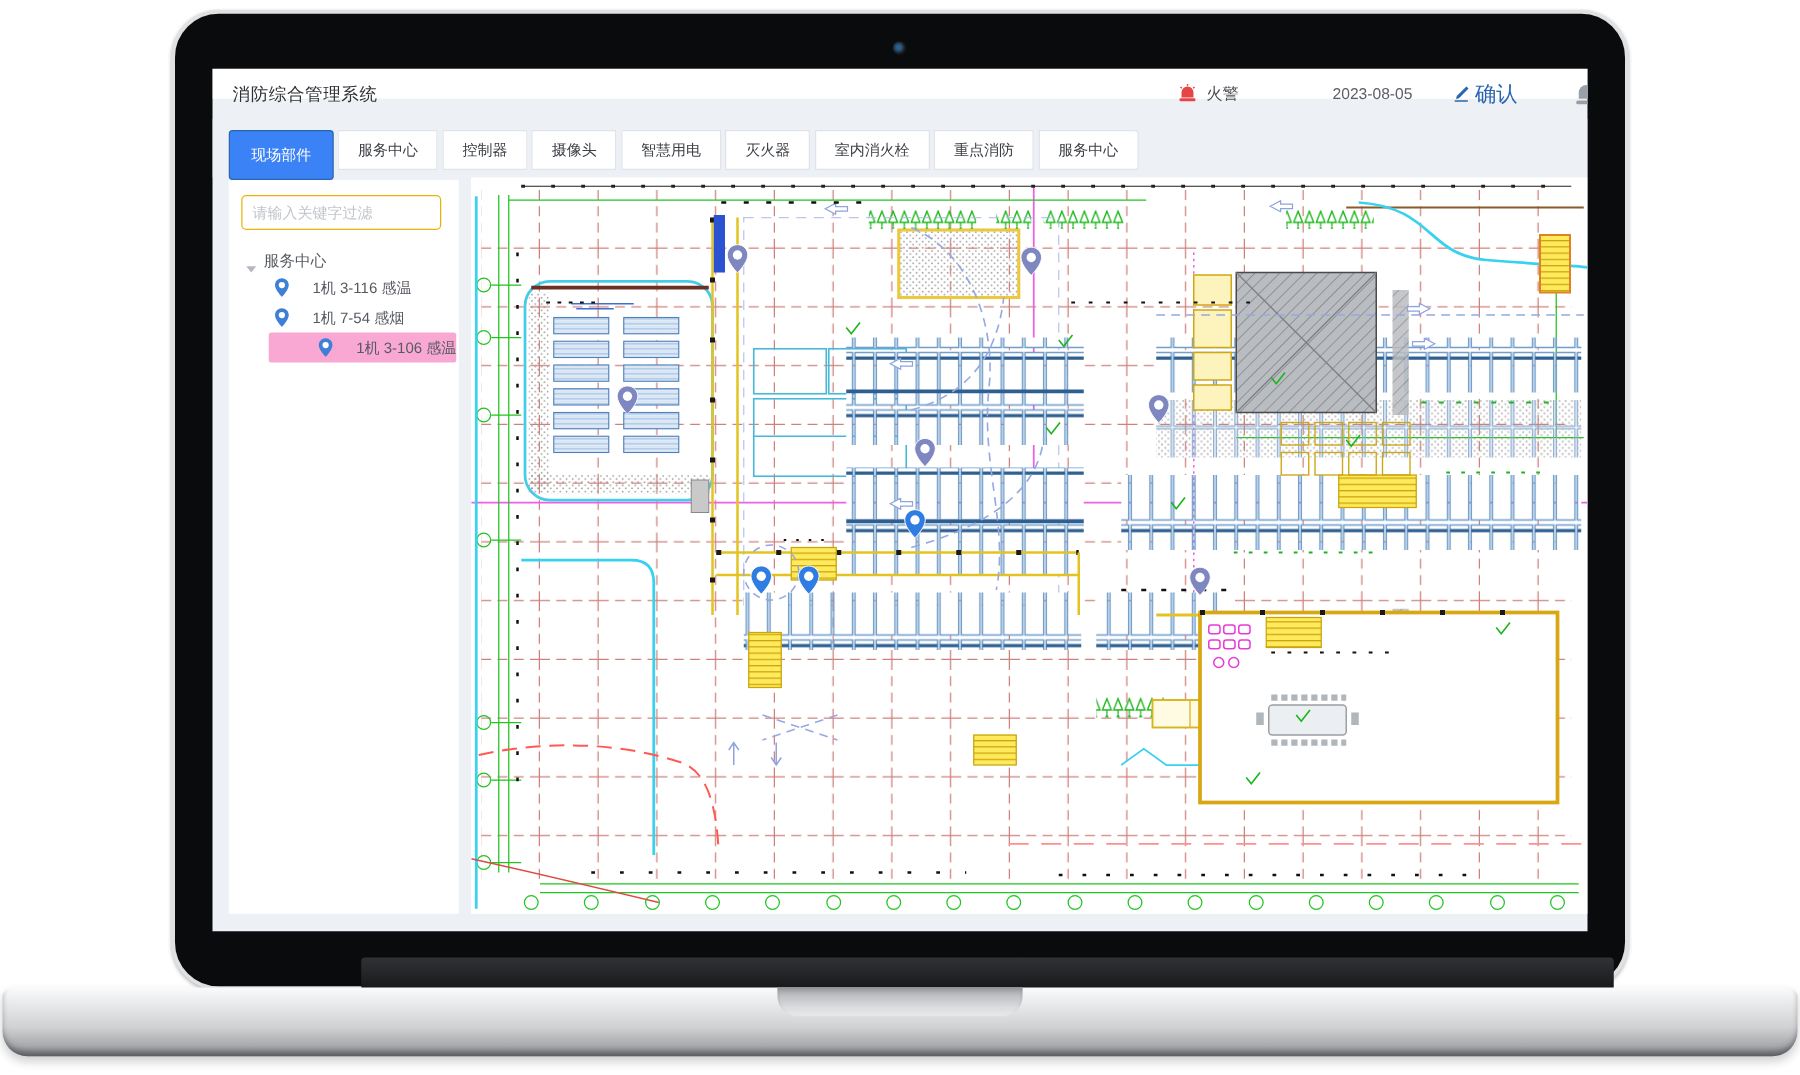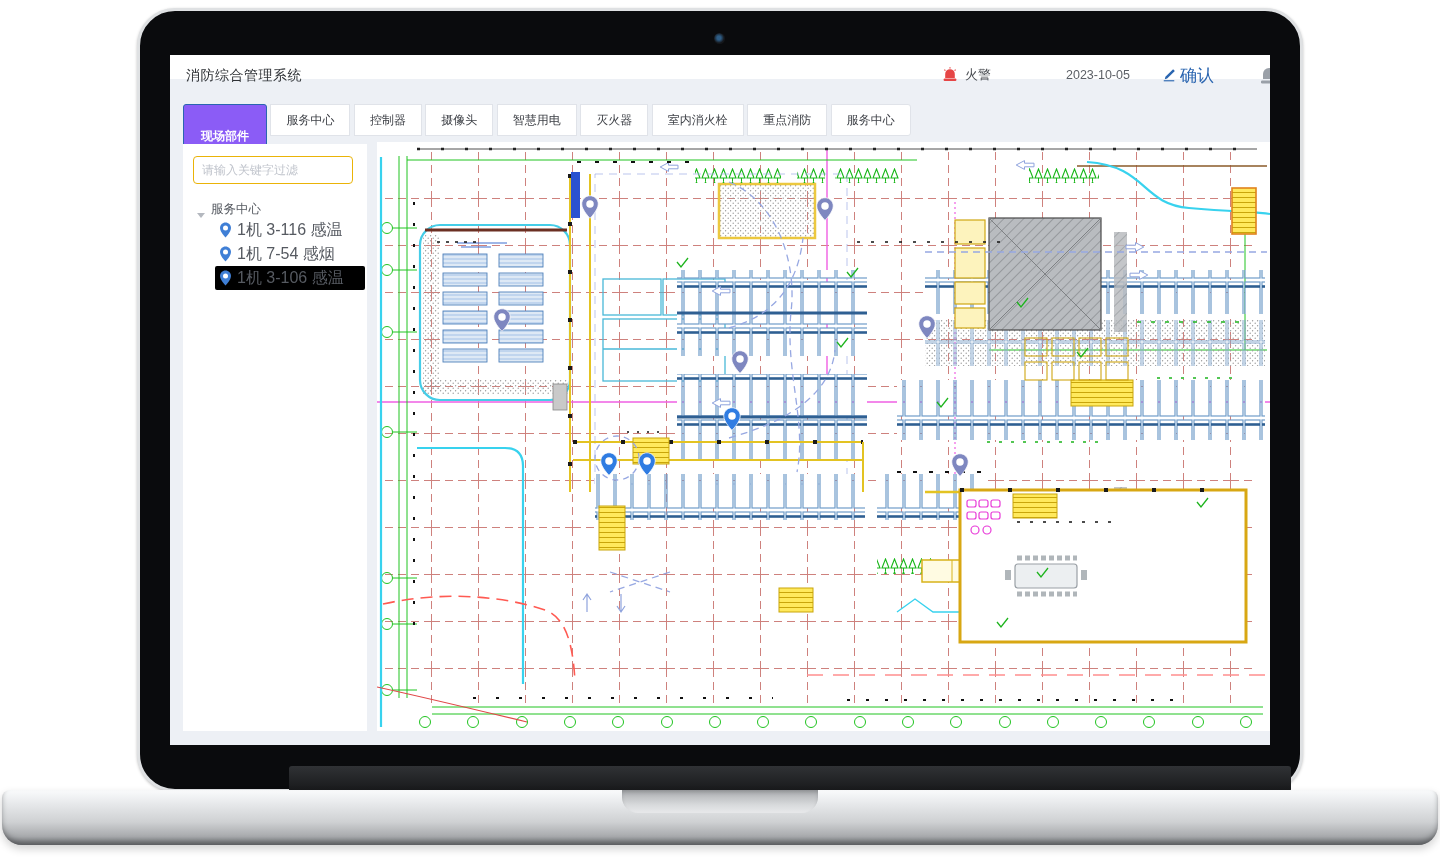--- a/index.html
+++ b/index.html
@@ -86,7 +86,7 @@
         <span>火警</span>
       </div>
 
-      <div class="hdr-date">2023-10-05</div>
+      <div class="hdr-date">2023-08-05</div>
 
       <div class="hdr-confirm">
         <svg width="14" height="14" viewBox="0 0 16 16">

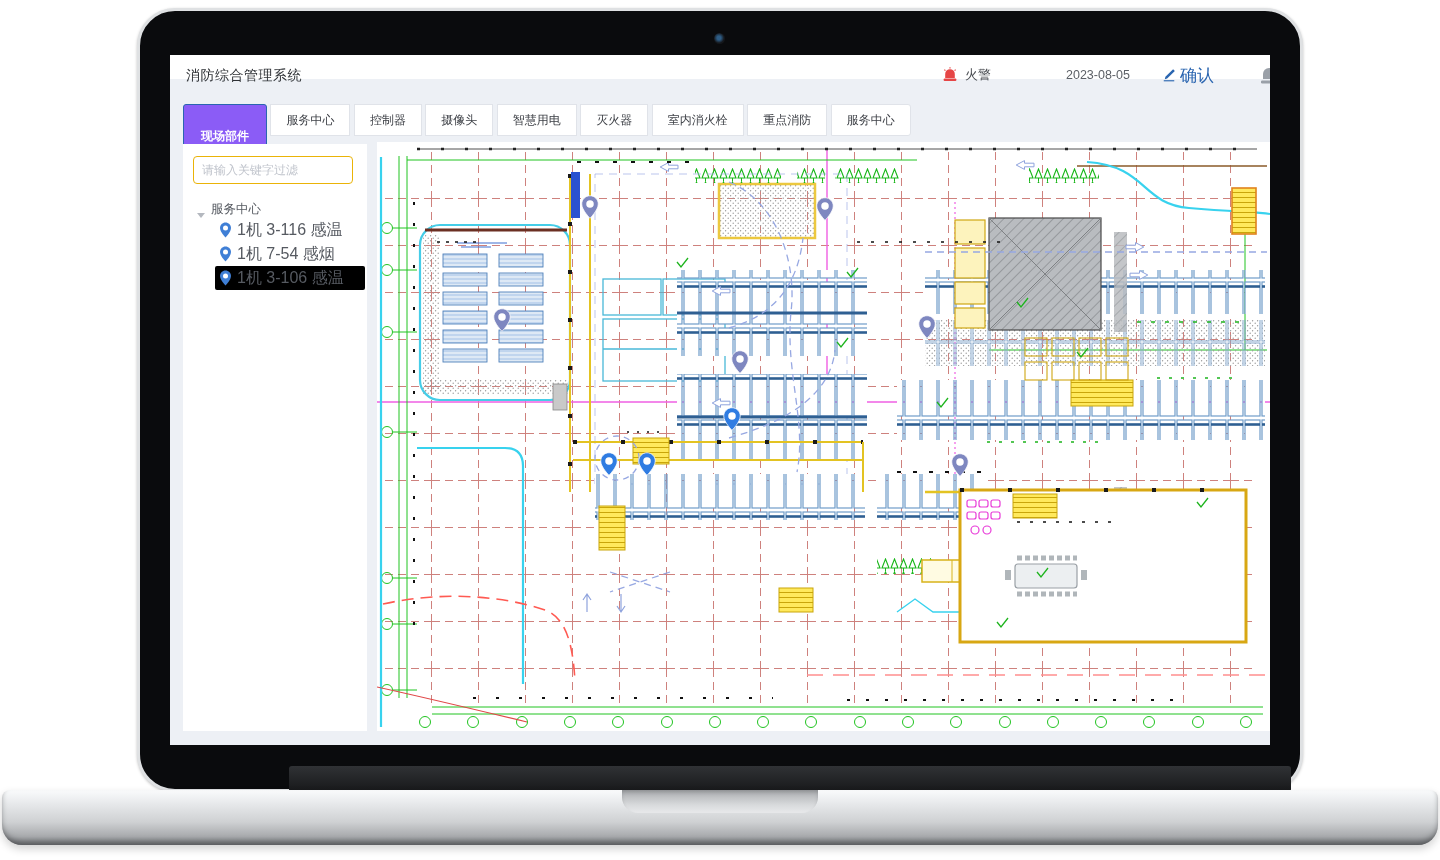--- a/index.html
+++ b/index.html
@@ -44,8 +44,8 @@
     vertical-align:top;}
   .tab:first-child{margin-left:0;border-radius:3px 0 0 3px;}
   .tab:last-child{border-radius:0 3px 3px 0;}
-  .tab.active{background:#8b5cf6;border-color:#2a65b0;color:#fff;border-radius:3px;
-    padding:16px 17px;font-weight:700;}
+  .tab.active{background:#3b82f6;border-color:#2a65b0;color:#fff;border-radius:3px;
+    padding:4px 17px;font-weight:400;}
 
   
   .sidebar{position:absolute;left:13px;top:89px;width:184px;height:587px;background:#fff;}

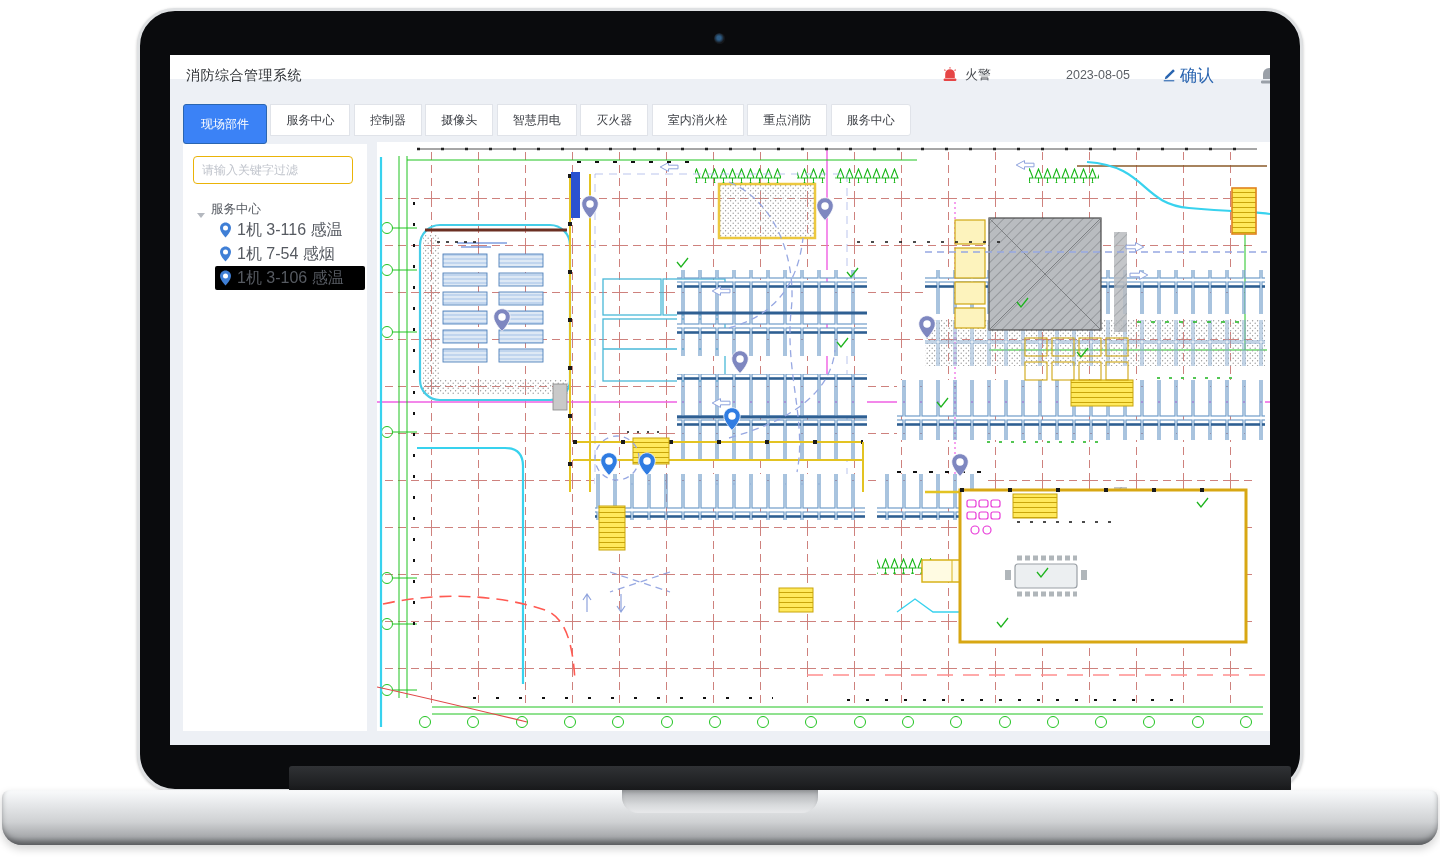--- a/index.html
+++ b/index.html
@@ -57,8 +57,8 @@
     font-size:12.5px;color:#565a61;cursor:pointer;}
   .caret{width:0;height:0;border-left:4px solid transparent;border-right:4px solid transparent;
     border-top:5px solid #b4b8bf;}
-  .tree-item{display:flex;align-items:center;gap:5px;margin-left:32px;margin-right:2px;height:24px;
-    font-size:16px;color:#565a61;border-radius:2px;padding-left:4px;cursor:pointer;}
+  .tree-item{display:flex;align-items:center;gap:18px;margin-left:32px;margin-right:2px;height:24px;
+    font-size:12px;color:#565a61;border-radius:2px;padding-left:4px;cursor:pointer;}
   .tree-item.selected{background:#000000;}
 
   

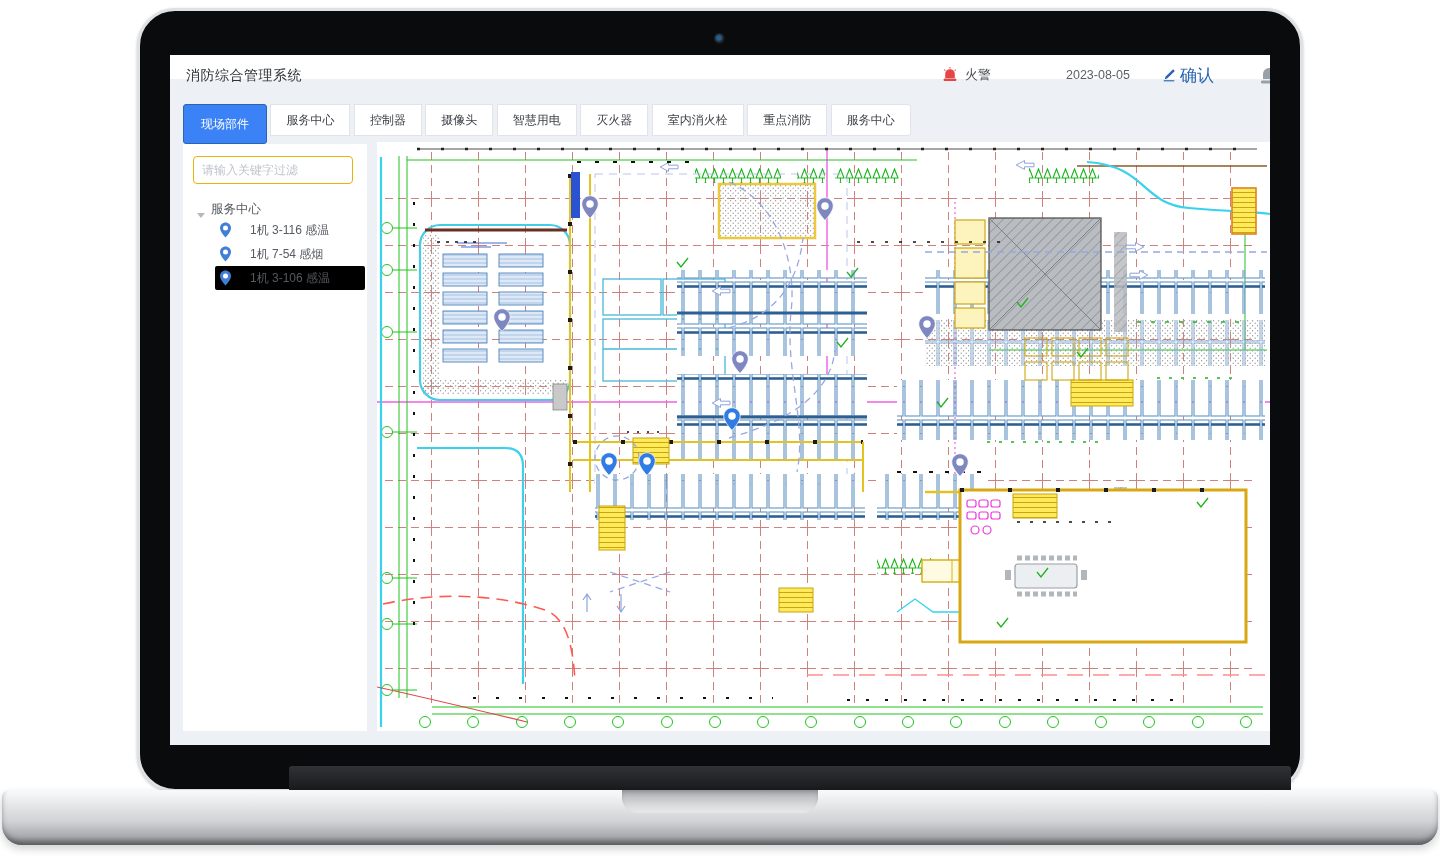--- a/index.html
+++ b/index.html
@@ -59,7 +59,7 @@
     border-top:5px solid #b4b8bf;}
   .tree-item{display:flex;align-items:center;gap:18px;margin-left:32px;margin-right:2px;height:24px;
     font-size:12px;color:#565a61;border-radius:2px;padding-left:4px;cursor:pointer;}
-  .tree-item.selected{background:#000000;}
+  .tree-item.selected{background:#f9a8d4;justify-content:flex-end;}
 
   
   .canvas{position:absolute;left:207px;top:87px;width:893px;height:589px;background:#fff;}

